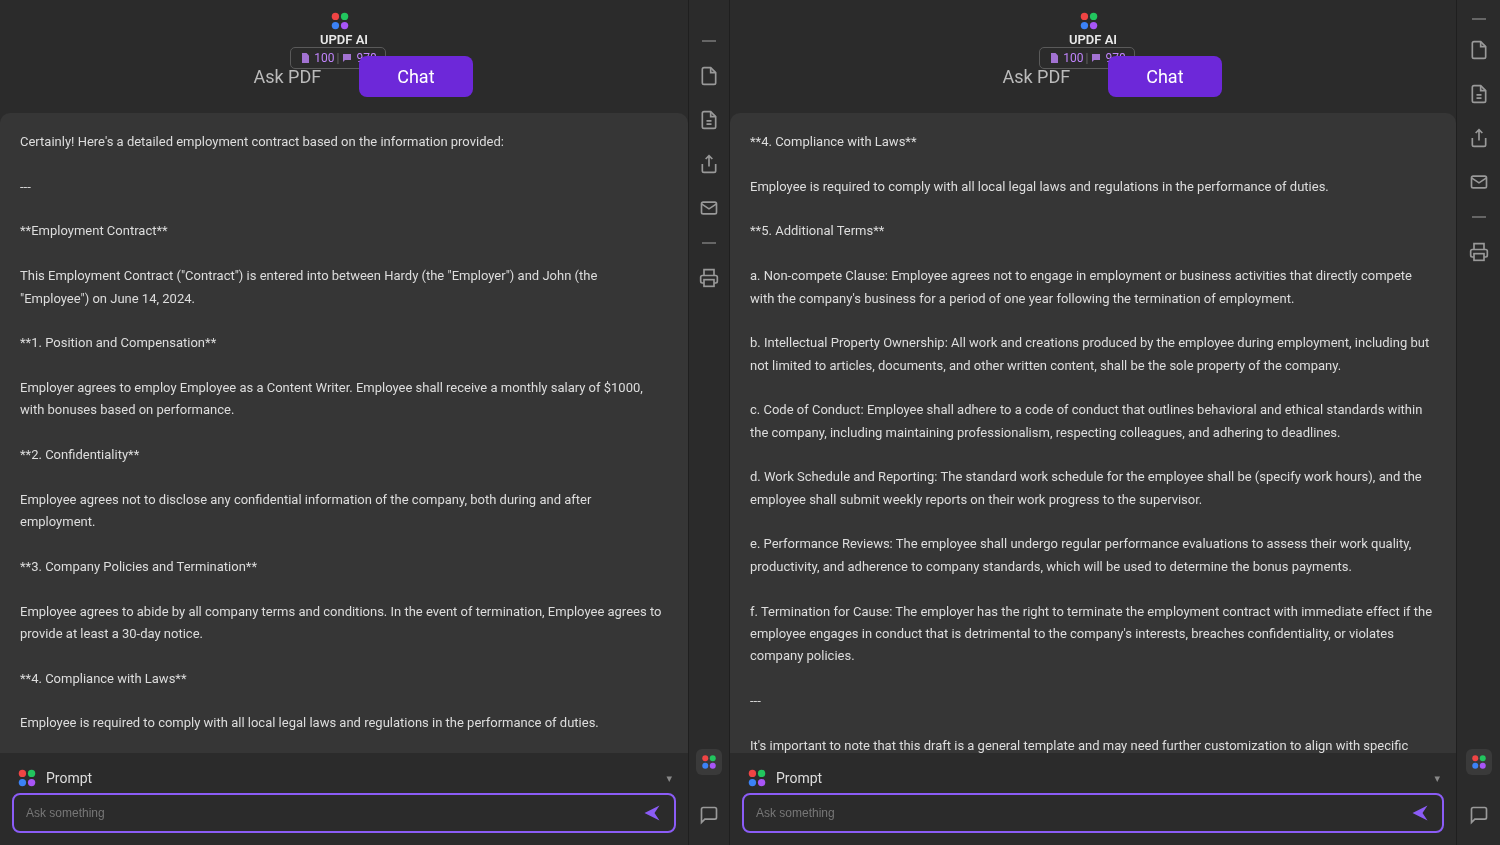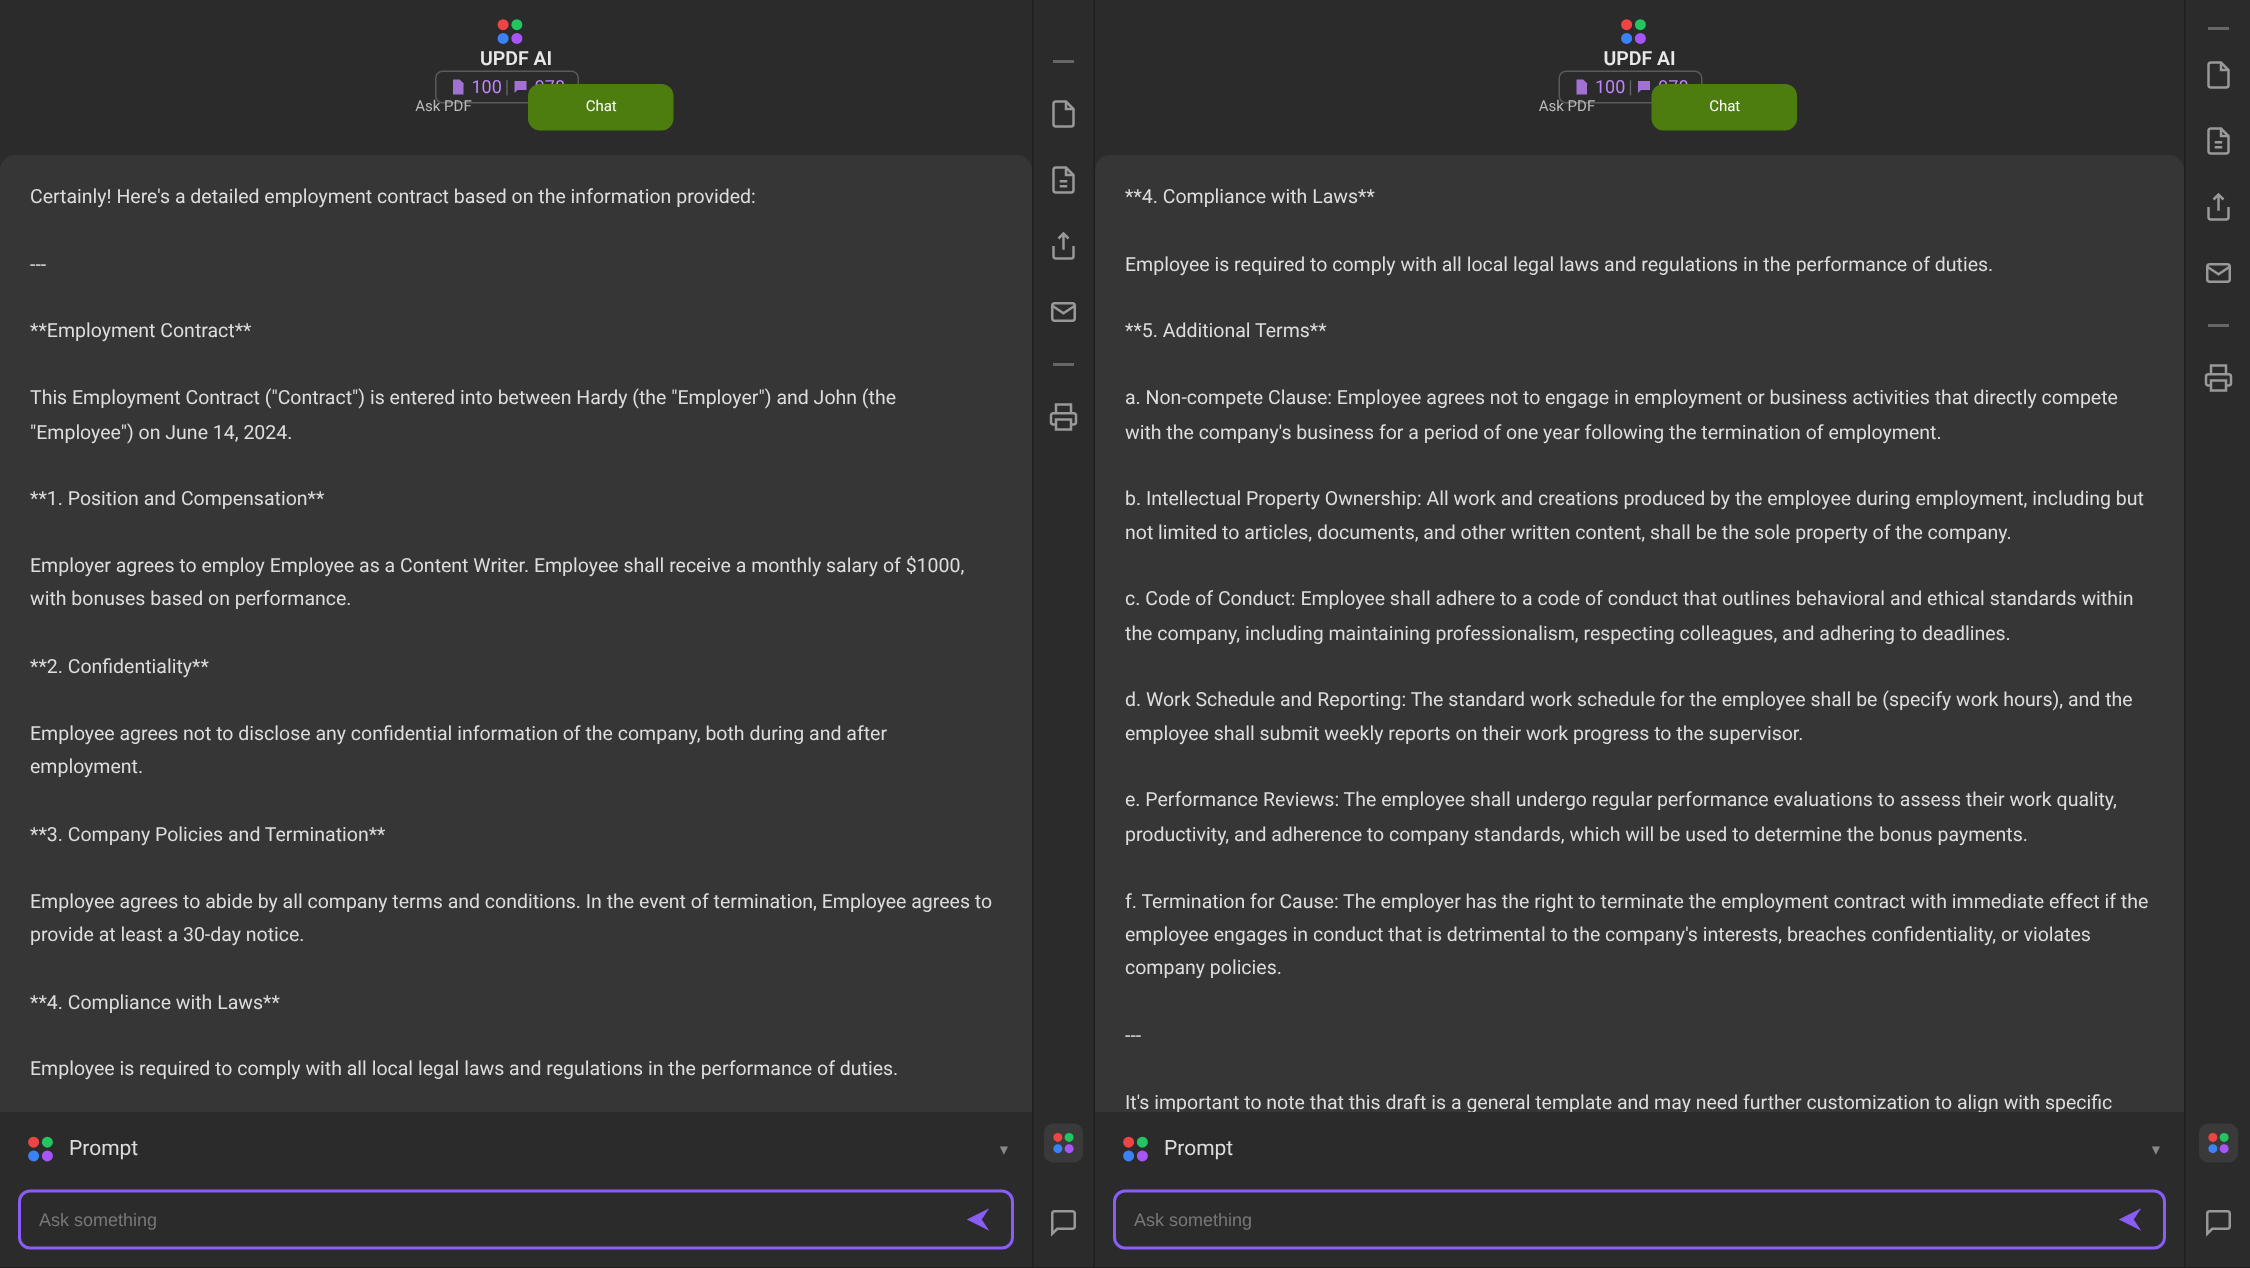--- a/index.html
+++ b/index.html
@@ -80,7 +80,7 @@
     }
     .tab {
       padding: 10px 38px;
-      font-size: 10px;
+      font-size: 18px;
       color: #bbb;
       cursor: pointer;
       border-radius: 8px;

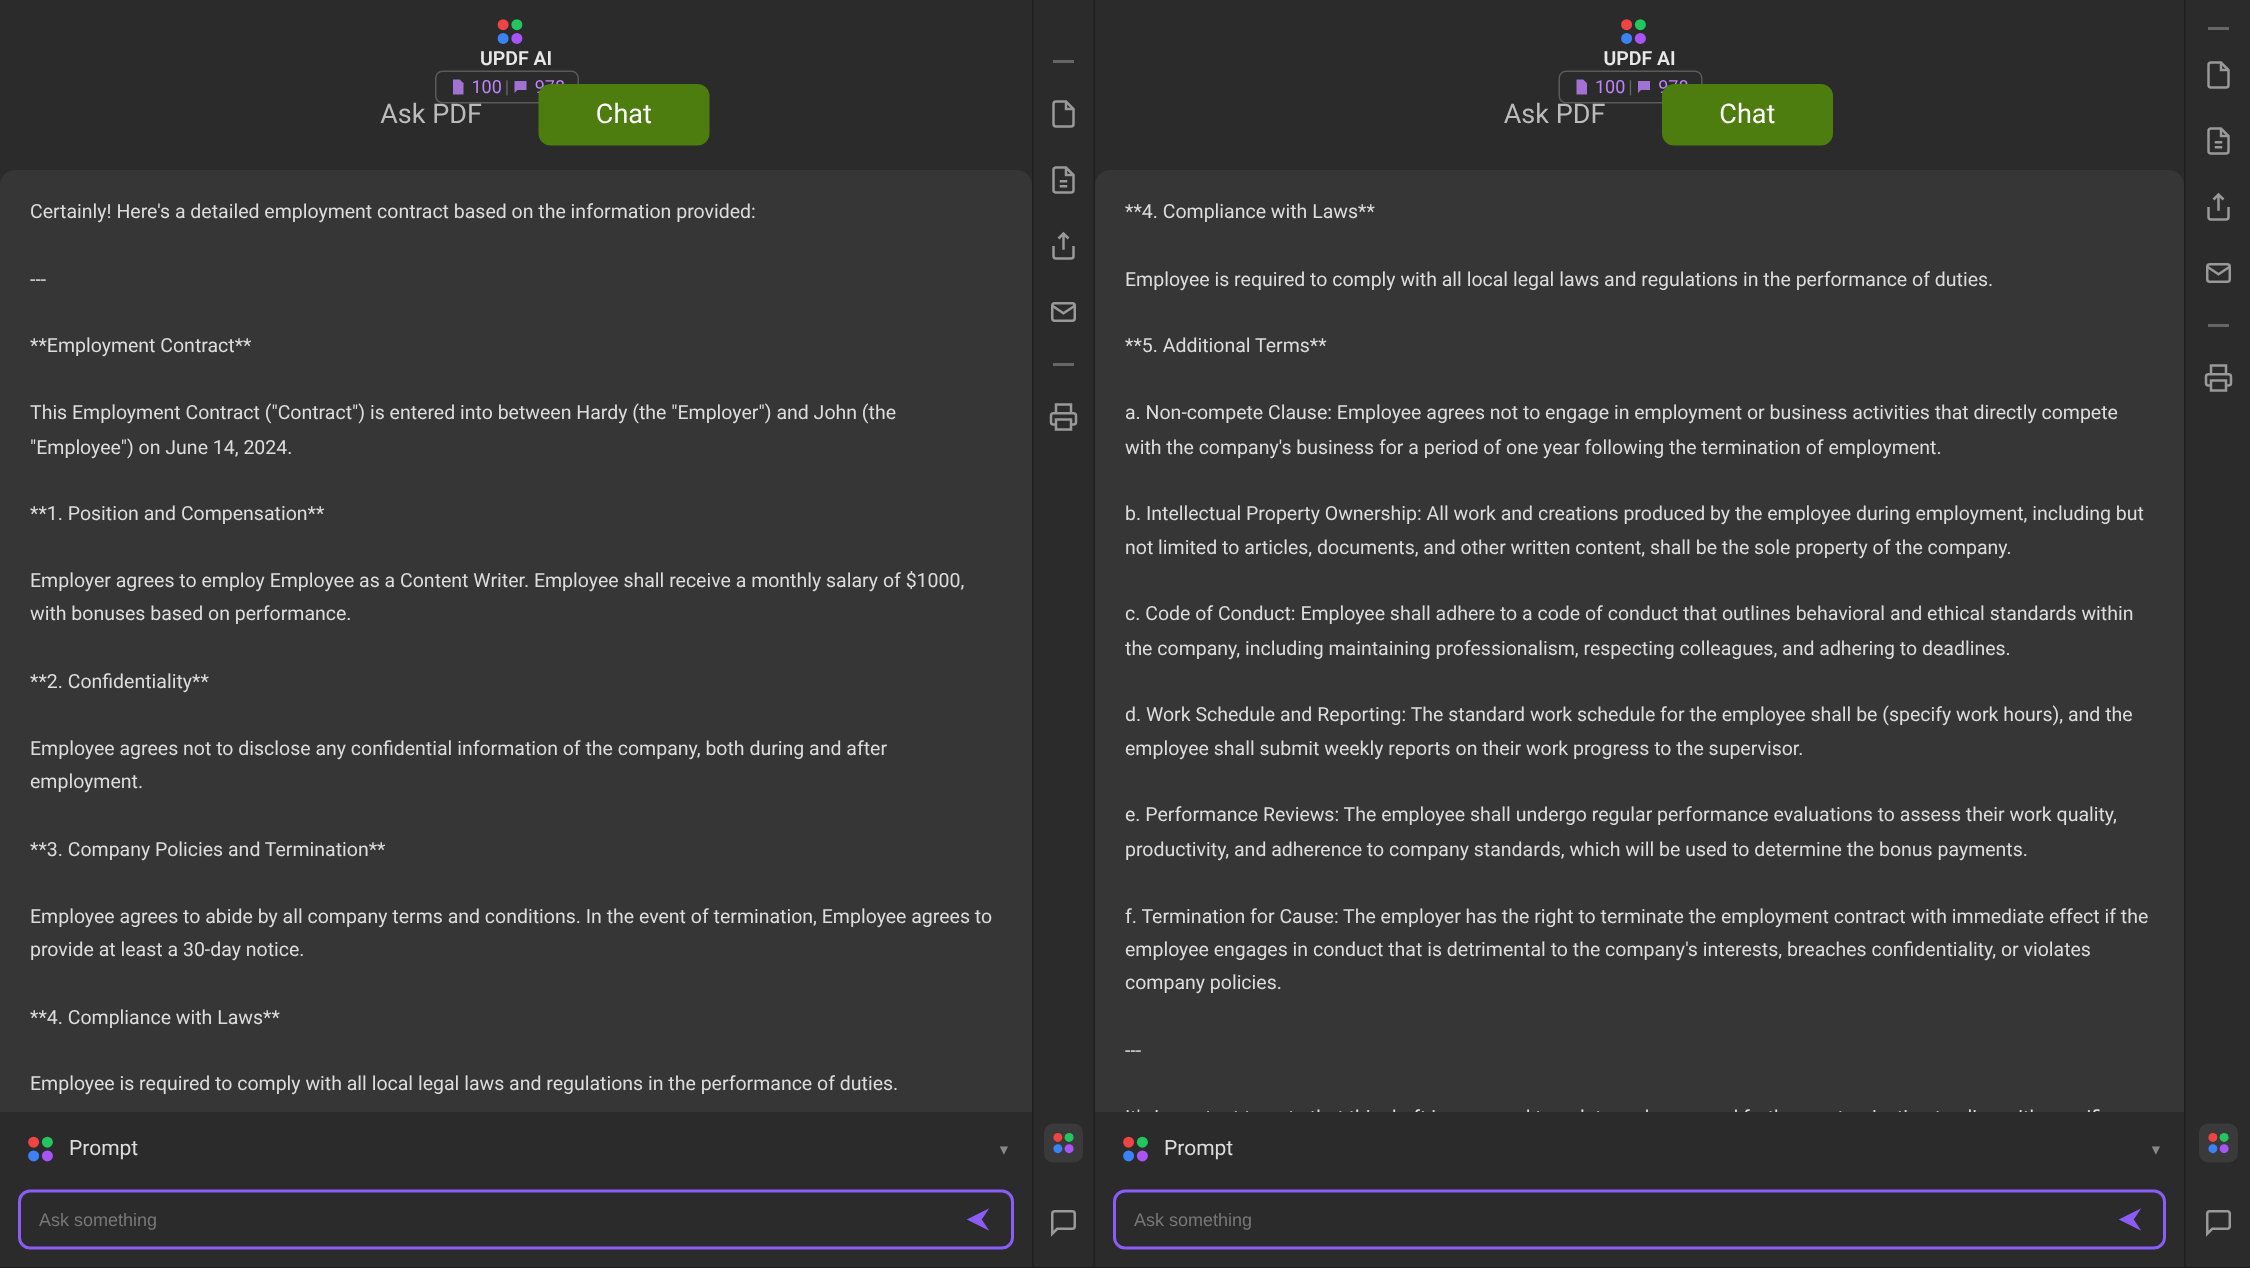--- a/index.html
+++ b/index.html
@@ -86,7 +86,7 @@
       border-radius: 8px;
     }
     .tab.active {
-      background: #4d7c0f;
+      background: #6d28d9;
       color: #fff;
     }
     .chat-area {

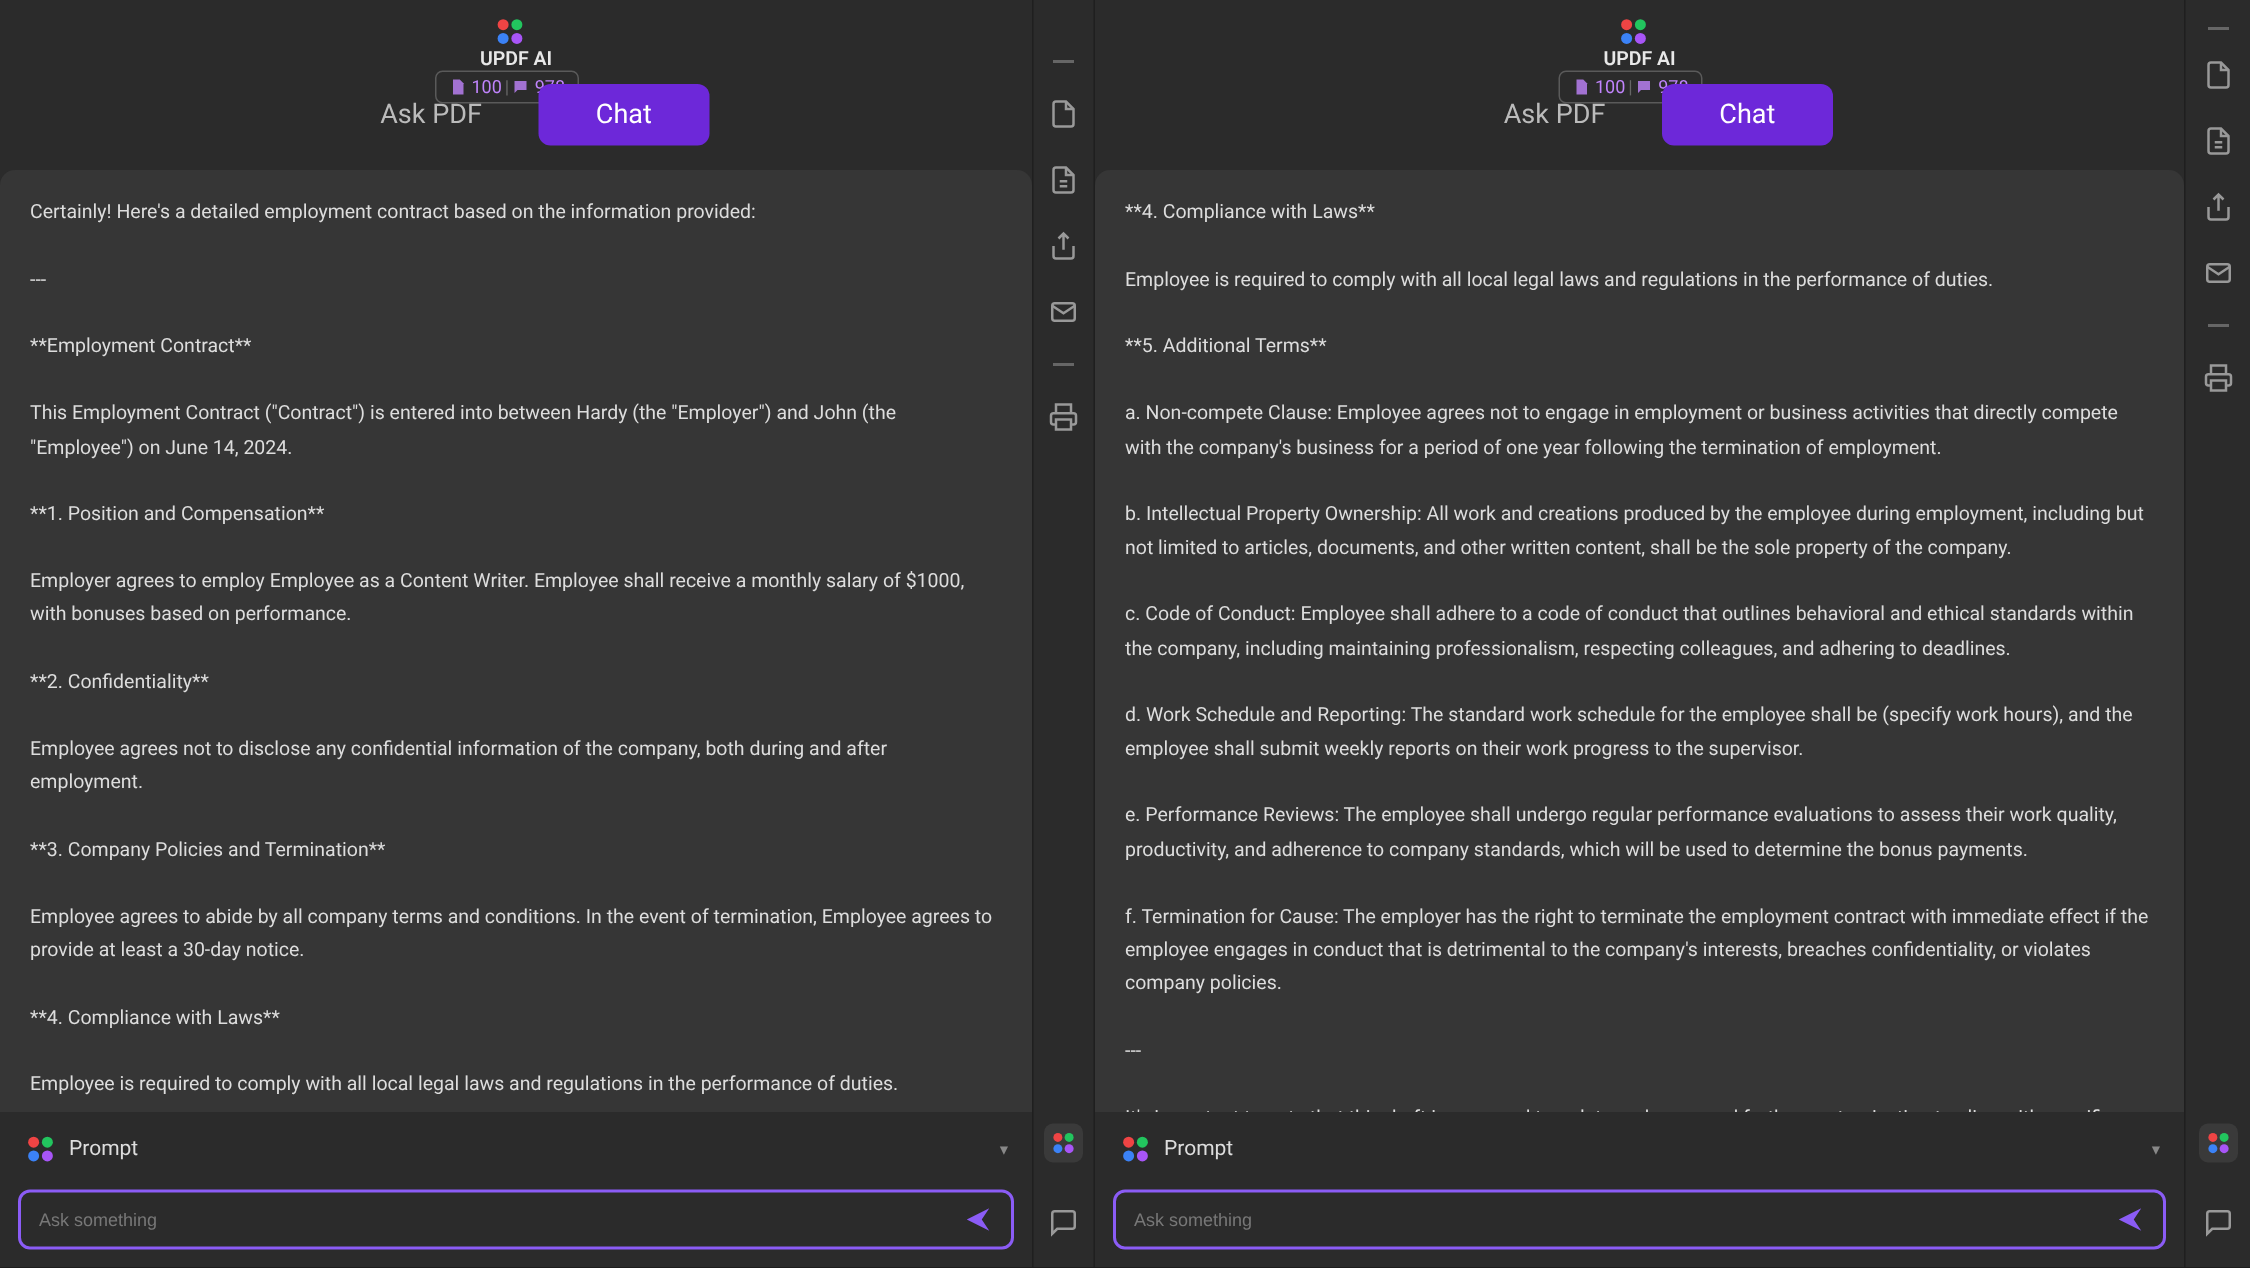--- a/index.html
+++ b/index.html
@@ -112,7 +112,7 @@
       display: flex;
       align-items: center;
       gap: 8px;
-      padding: 6px 4px 16px 4px;
+      padding: 6px 4px 4px 4px;
       cursor: pointer;
     }
     .prompt-logo {

